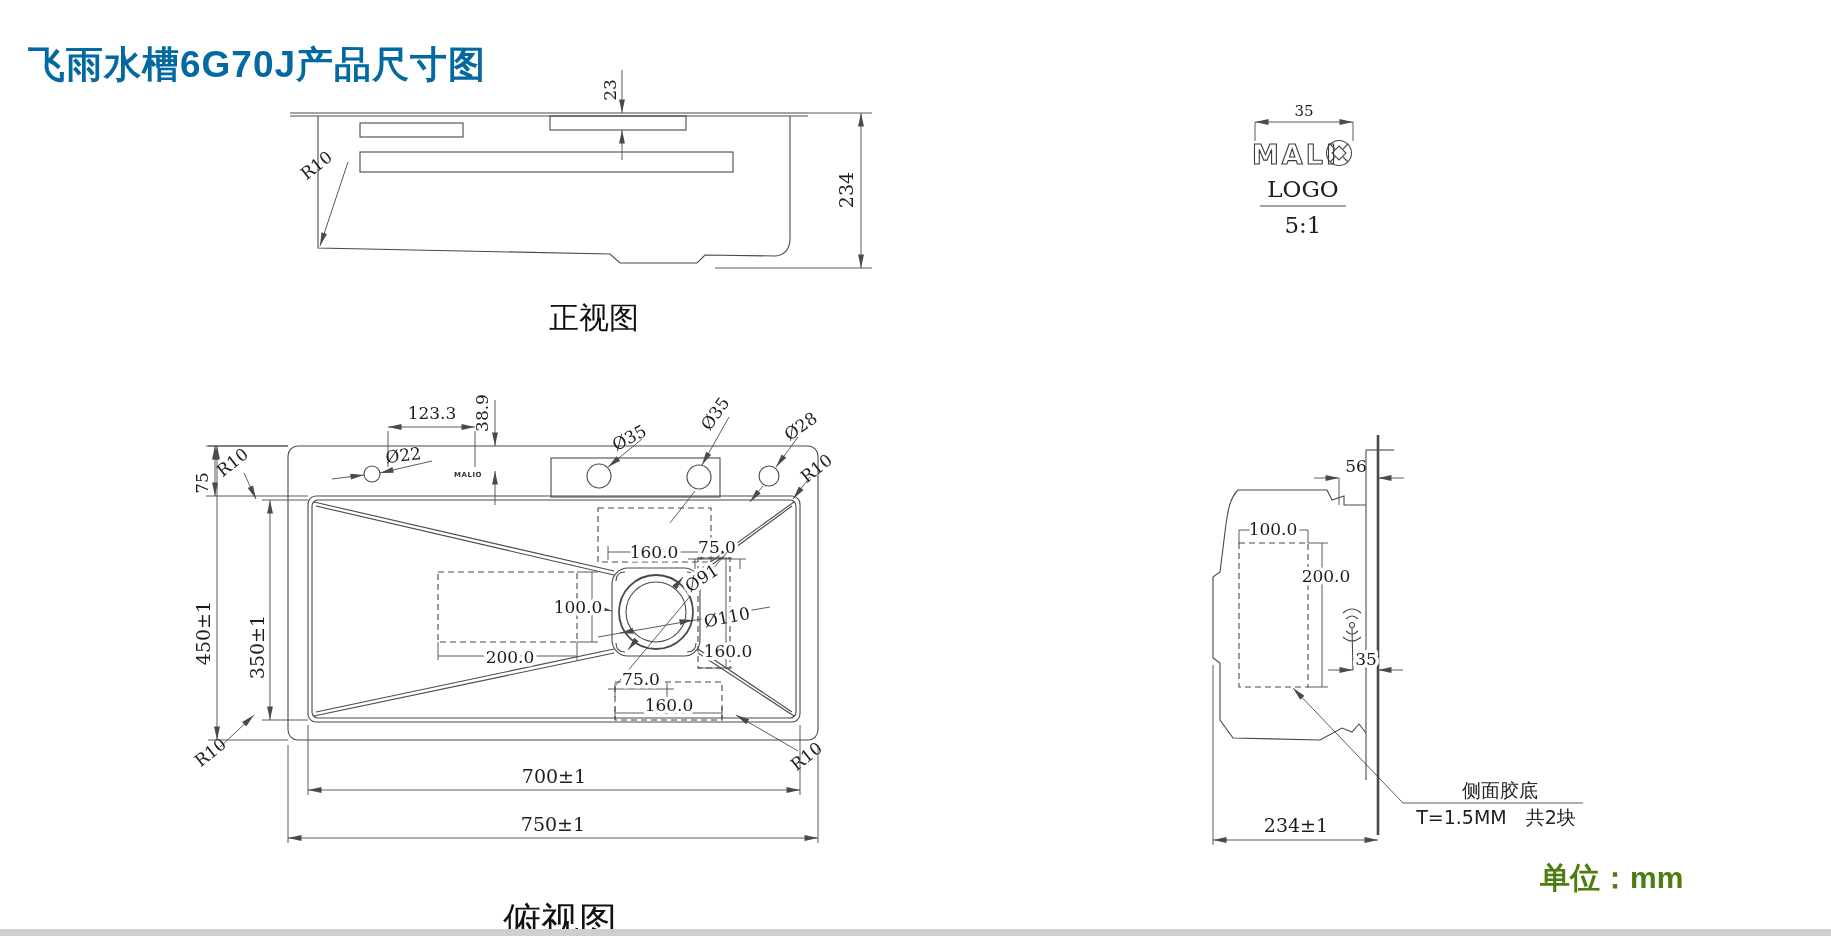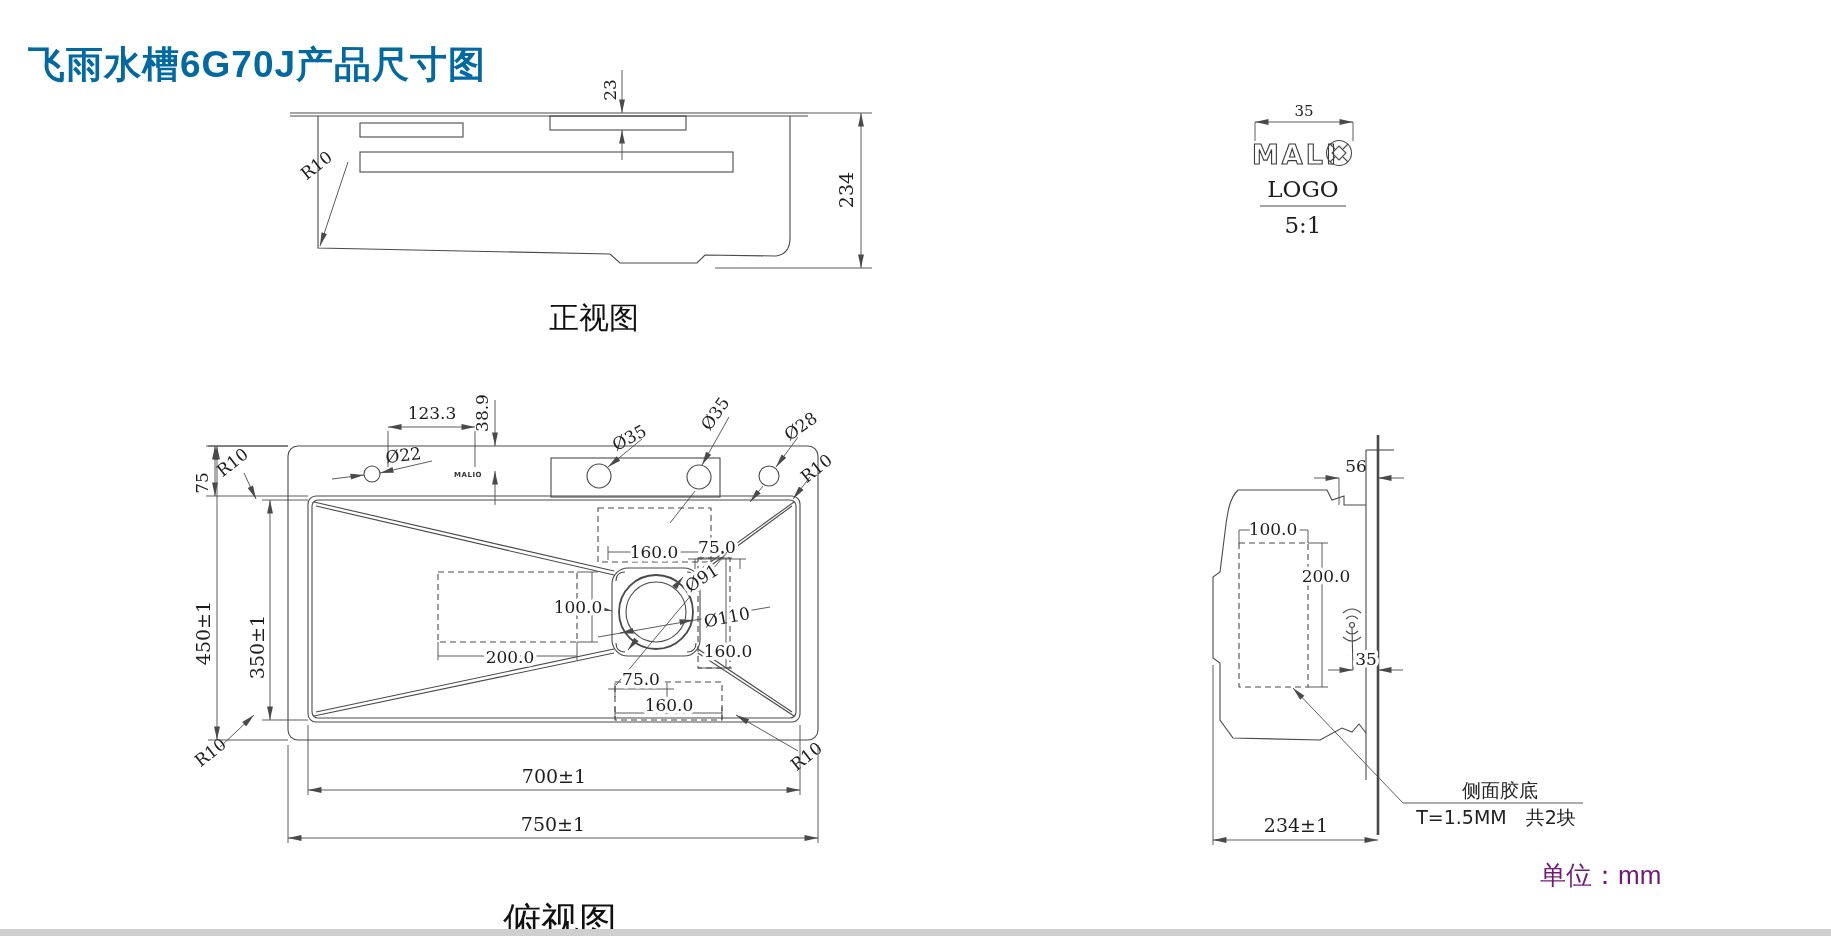--- a/index.html
+++ b/index.html
@@ -9,7 +9,7 @@
   #title{left:28px;top:14px;font-size:37px;font-weight:800;color:#0369a1;letter-spacing:1px;margin-top:26px;}
   .viewlabel{font-size:30px;color:#111;text-align:center;width:220px;}
   .biglabel{font-size:38px;}
-  #unit-label{left:1540px;top:858px;font-size:26px;color:#701a75;}
+  #unit-label{left:1540px;top:858px;font-size:30px;color:#4d7c0f;font-weight:bold;}
   #bottom-strip{left:0;bottom:0;width:100%;height:7px;background:#cfcfcf;}
   svg{position:absolute;overflow:visible;}
   .ln{stroke:#4a4a4a;stroke-width:1.1;fill:none;}

